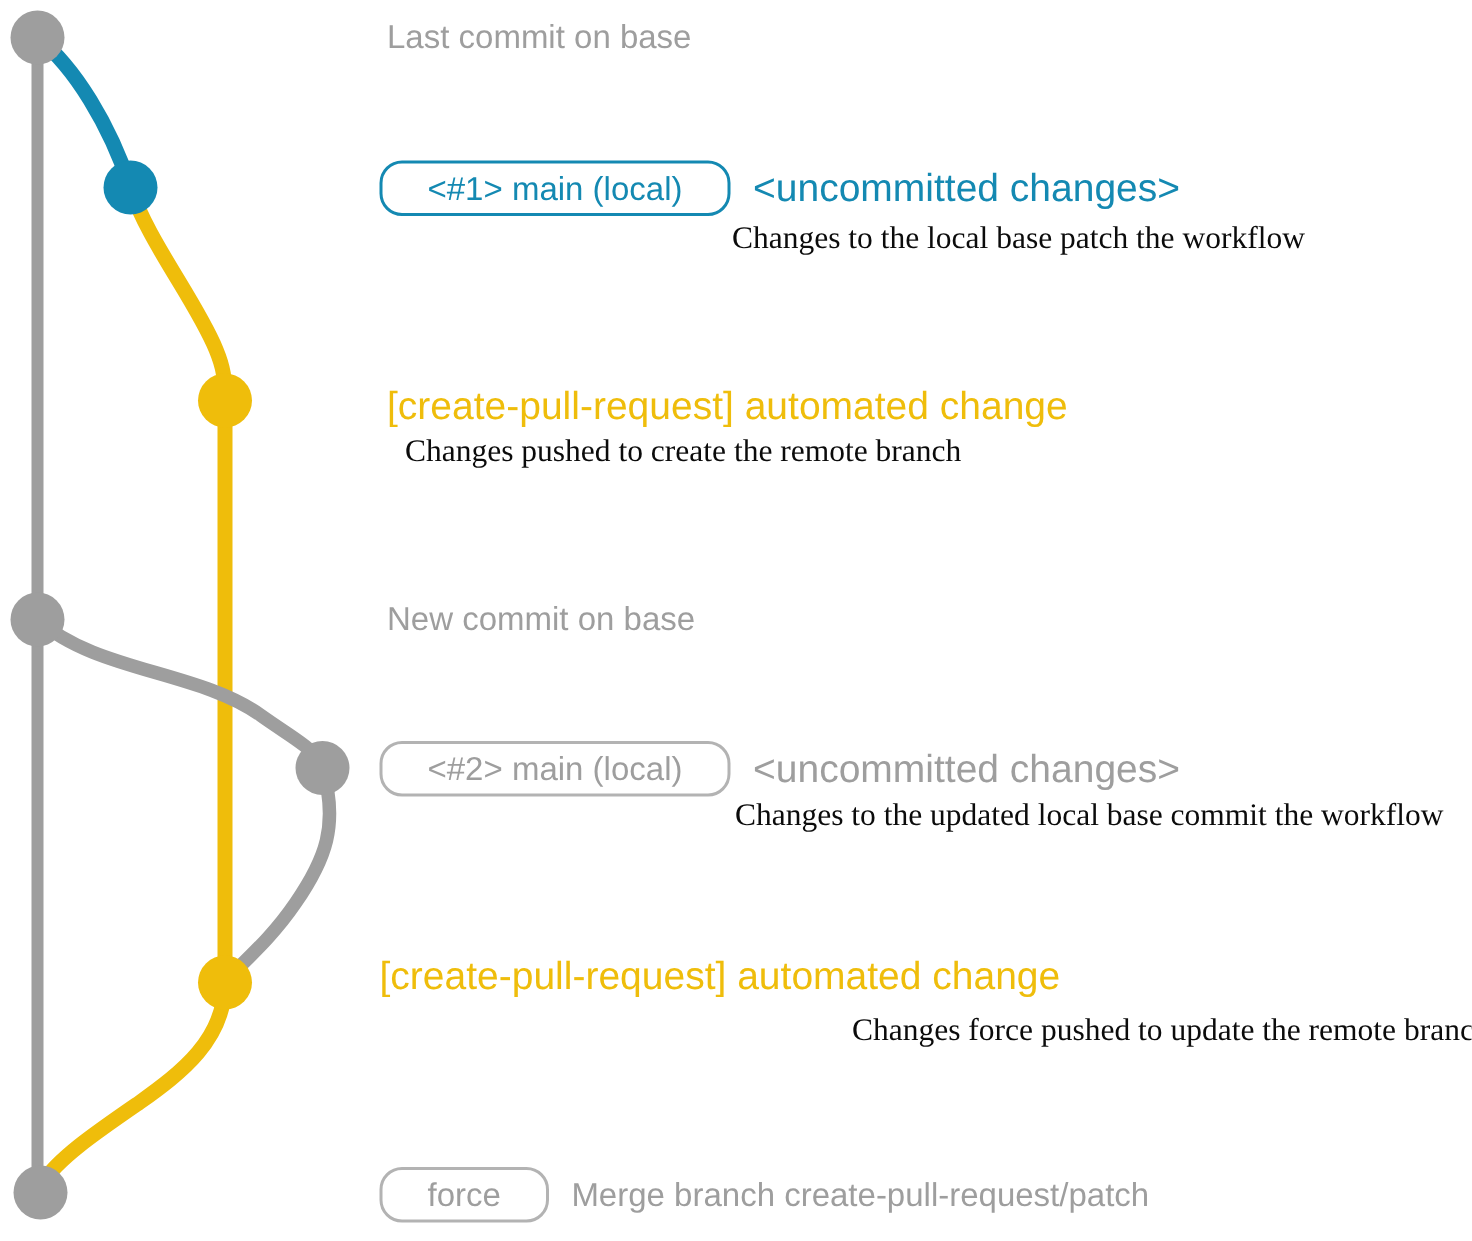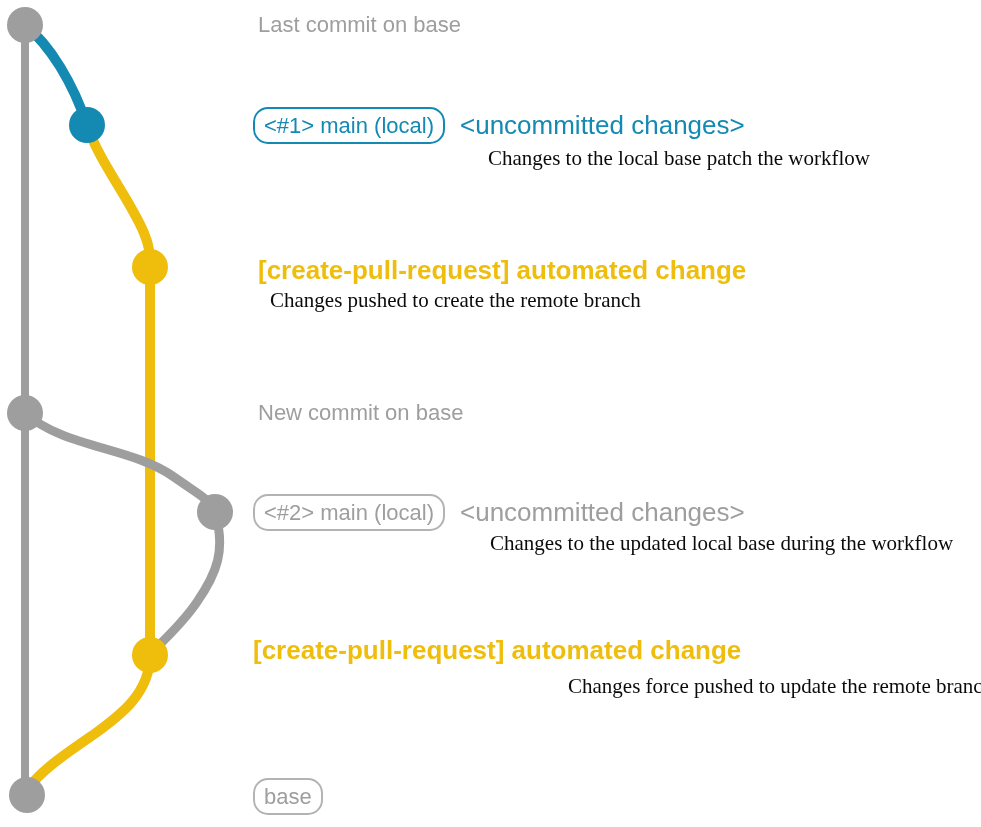--- a/index.html
+++ b/index.html
@@ -35,7 +35,7 @@
   .group{display:flex;align-items:center;gap:15px;}
   .badge{
     display:inline-block;font-size:22px;line-height:1.15;
-    padding:4px 9px;border:2px solid;border-radius:15px;
+    padding:4px 30px;border:2px solid;border-radius:15px;
   }
   .badge.blue{color:var(--blue);border-color:var(--blue);}
   .badge.yellow{color:var(--yellow);border-color:var(--yellow);}

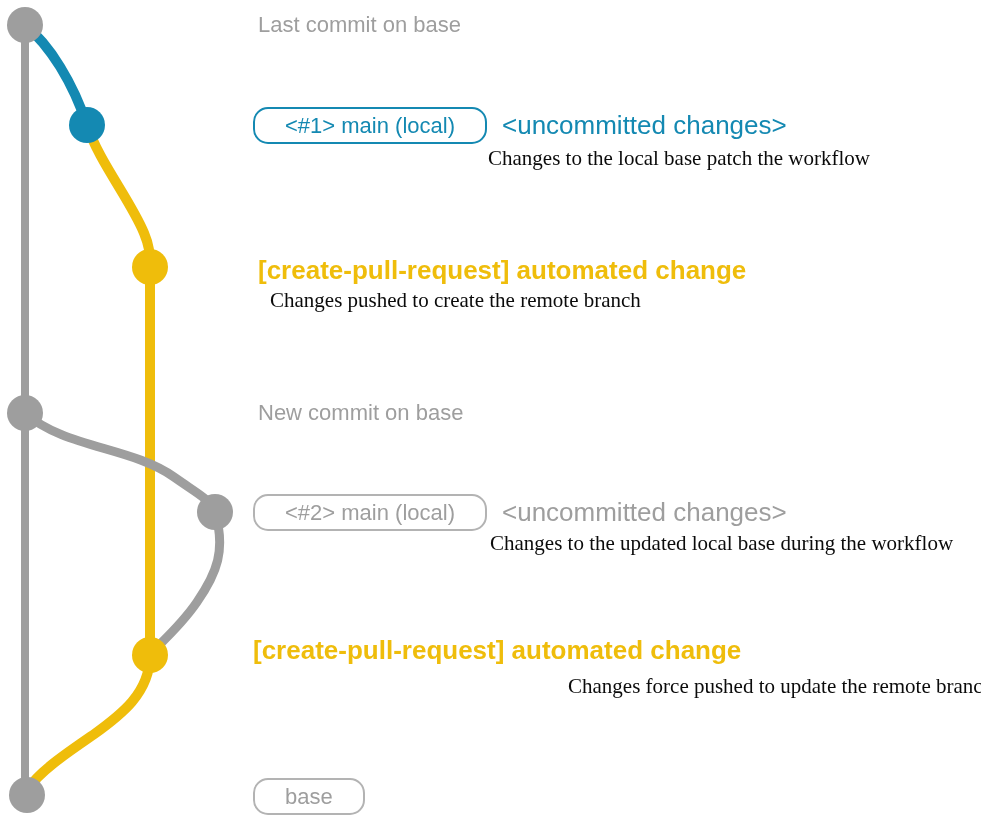--- a/index.html
+++ b/index.html
@@ -31,7 +31,7 @@
   .tag{font-size:26px;line-height:1.15;}
   .tag.blue{color:var(--blue);}
   .tag.gray{color:var(--gray);}
-  .tag.yellow{color:var(--yellow);font-weight:bold;}
+  .tag.yellow{color:var(--yellow);}
   .group{display:flex;align-items:center;gap:15px;}
   .badge{
     display:inline-block;font-size:22px;line-height:1.15;

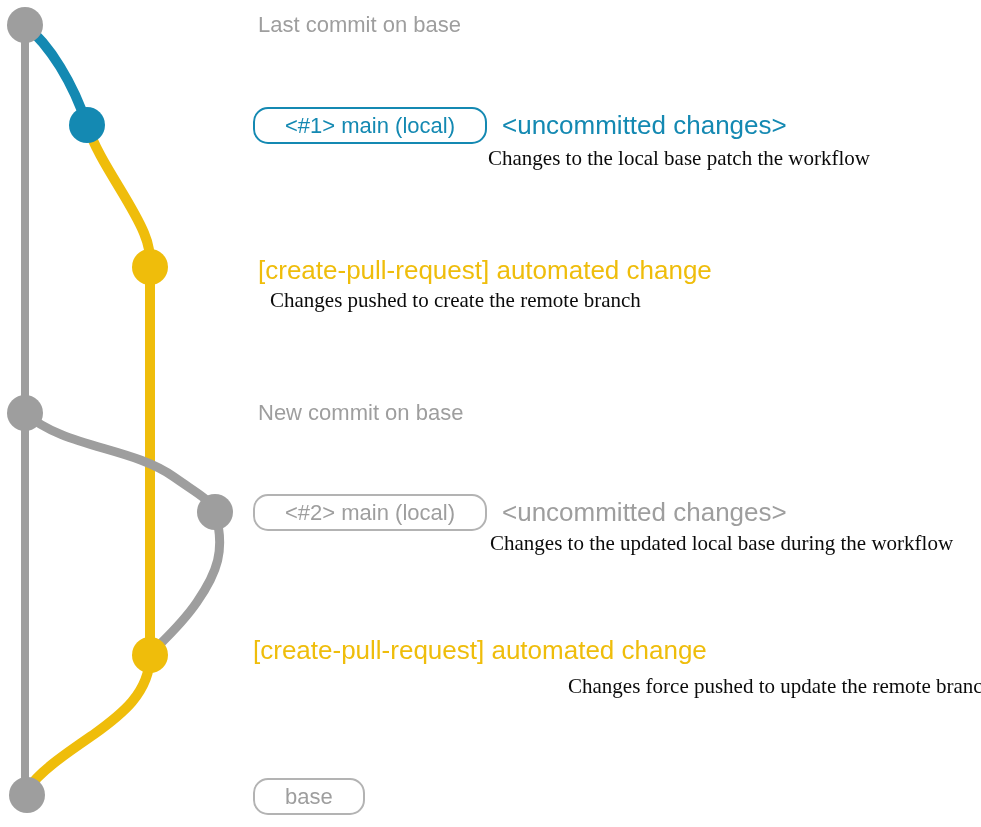--- a/index.html
+++ b/index.html
@@ -83,7 +83,7 @@
     <span class="badge gray">&lt;#2&gt; main (local)</span>
     <span class="tag gray">&lt;uncommitted changes&gt;</span>
   </div>
-  <div class="abs note" style="left:490px;top:531px">Changes to the updated local base during the workflow</div>
+  <div class="abs note" style="left:490px;top:531px">Changes to the updated local base commit the workflow</div>
 
   <div class="abs group" style="left:253px;top:636px">
     <span class="tag yellow">[create-pull-request] automated change</span>

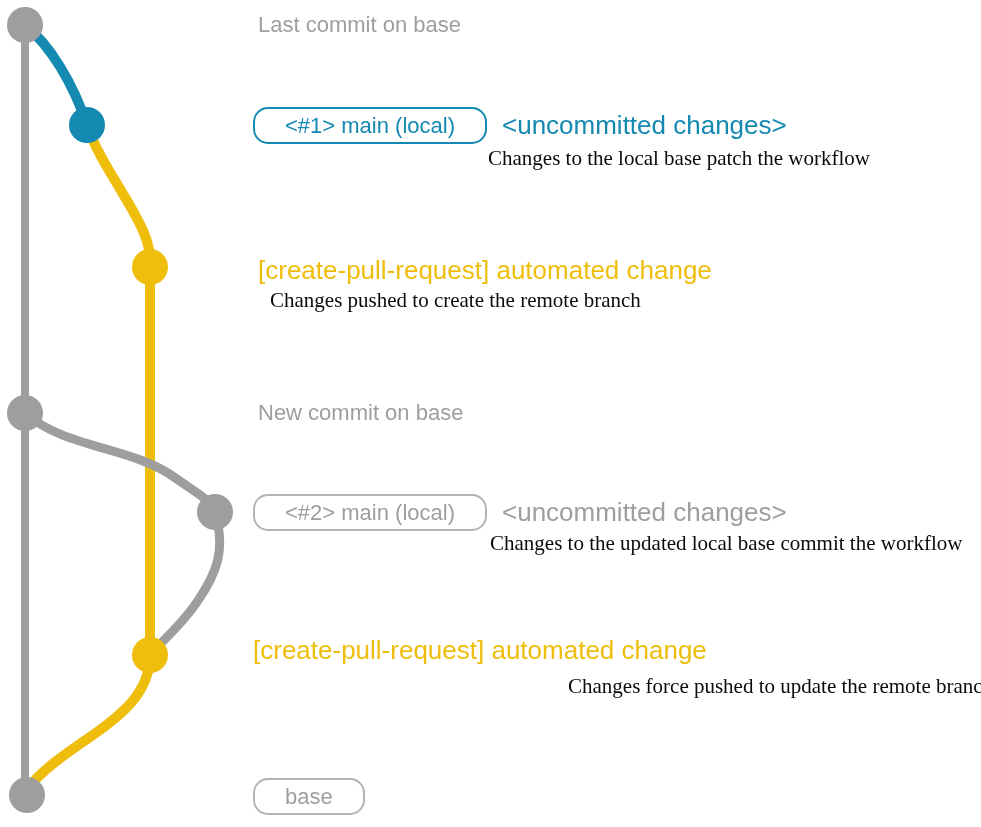--- a/index.html
+++ b/index.html
@@ -91,7 +91,7 @@
   <div class="abs note" style="left:568px;top:674px">Changes force pushed to update the remote branch</div>
 
   <div class="abs group" style="left:253px;top:778px">
-    <span class="badge gray">base</span>
+    <span class="badge gray">force</span>
   </div>
 
 </div>

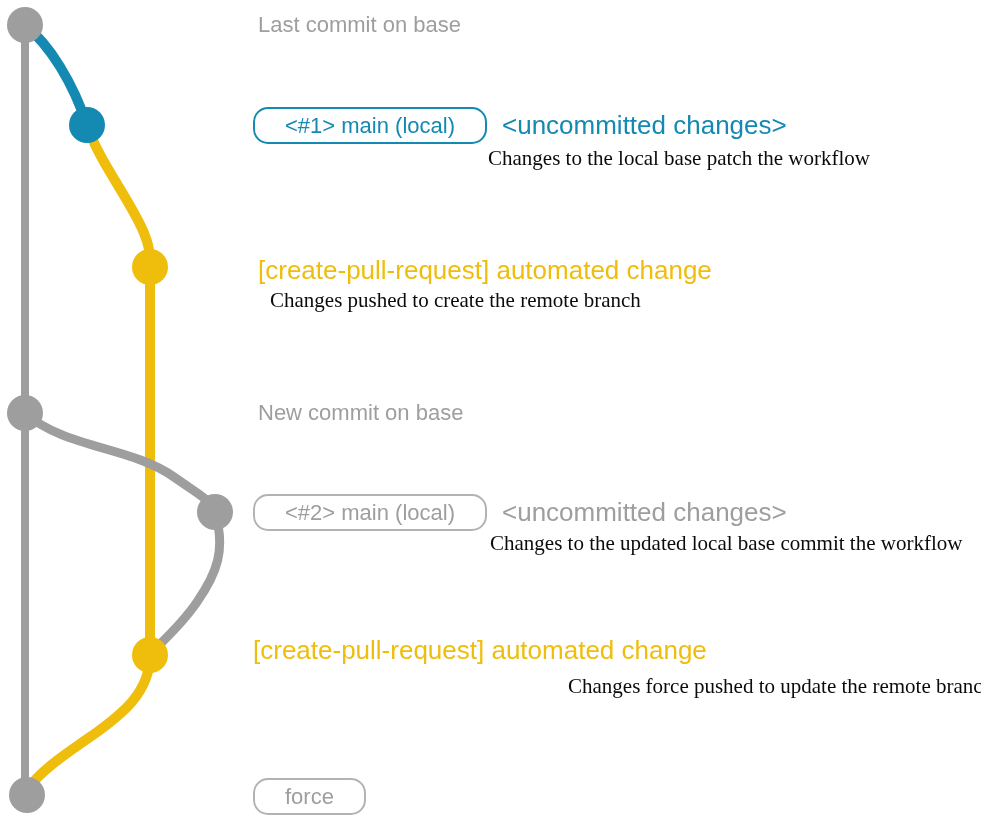--- a/index.html
+++ b/index.html
@@ -92,6 +92,7 @@
 
   <div class="abs group" style="left:253px;top:778px">
     <span class="badge gray">force</span>
+    <span class="label gray">Merge branch create-pull-request/patch</span>
   </div>
 
 </div>

